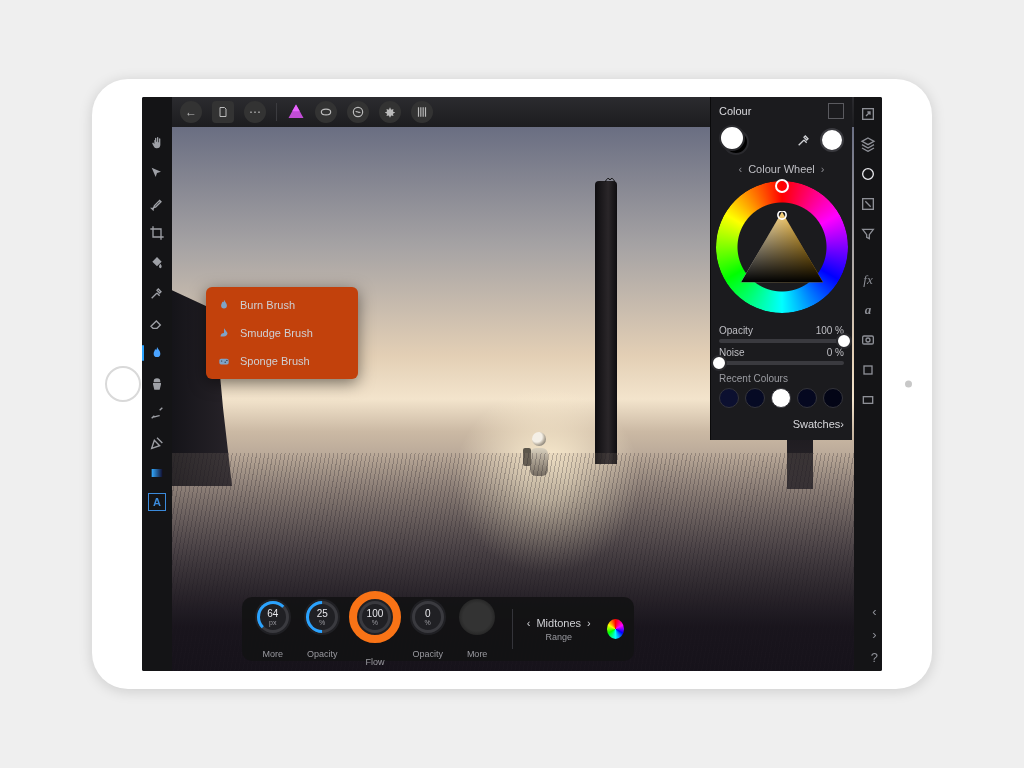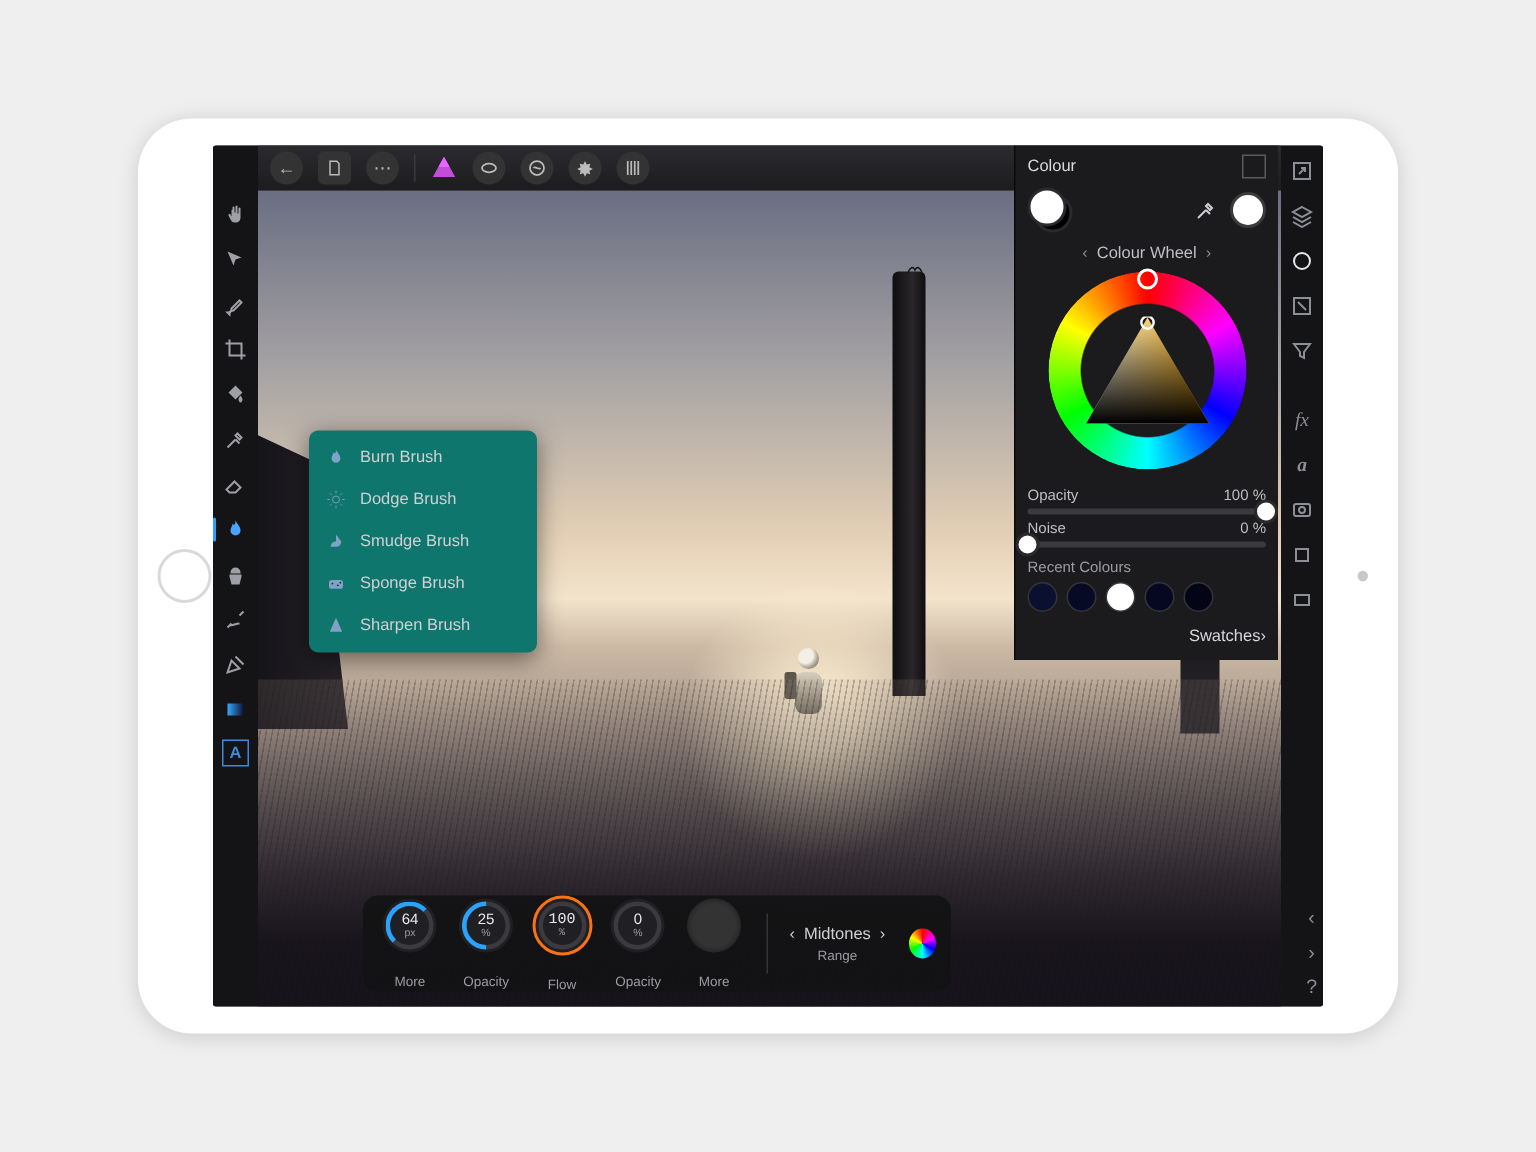--- a/index.html
+++ b/index.html
@@ -53,7 +53,7 @@
   .right-studio .sicon{width:18px;height:18px;color:#8d8f96;display:flex;align-items:center;justify-content:center;font-size:13px;}
 
   
-  .colour-panel{position:absolute;right:30px;top:0;width:176px;background:#1b1b1e;border-left:1px solid #0a0a0b;display:flex;flex-direction:column;padding:6px 8px 10px;box-sizing:border-box;}
+  .colour-panel{position:absolute;right:30px;top:0;width:142px;background:#1b1b1e;border-left:1px solid #0a0a0b;display:flex;flex-direction:column;padding:6px 8px 10px;box-sizing:border-box;}
   .cp-head{display:flex;align-items:center;justify-content:space-between;font-size:11px;color:#d9d9dd;margin-bottom:6px;}
   .cp-head .expand{width:14px;height:14px;border:1px solid #5a5a5f;}
   .swaprow{display:flex;align-items:center;justify-content:space-between;margin-bottom:8px;}

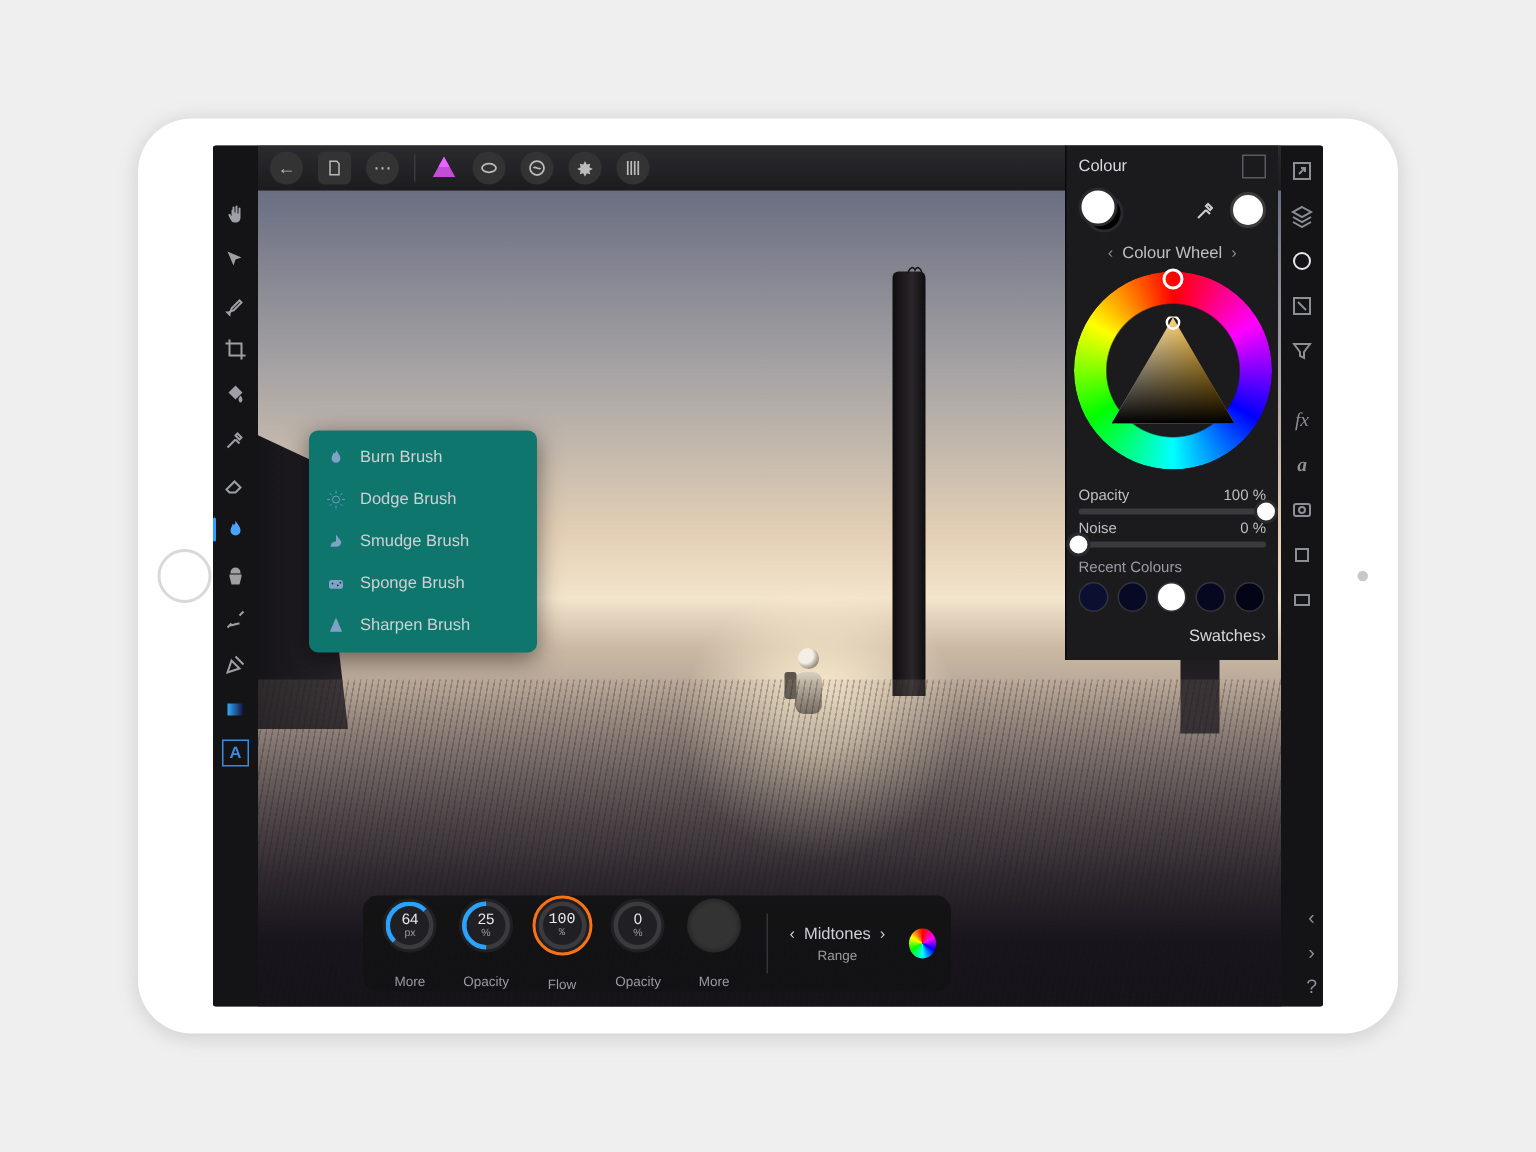--- a/index.html
+++ b/index.html
@@ -44,7 +44,7 @@
   }
 
   
-  .flyout{position:absolute;left:34px;top:190px;width:152px;background:#0f766e;border-radius:6px;box-shadow:0 4px 16px rgba(0,0,0,.5);padding:4px 0;}
+  .flyout{position:absolute;left:34px;top:190px;width:152px;background:#c2410c;border-radius:6px;box-shadow:0 4px 16px rgba(0,0,0,.5);padding:4px 0;}
   .flyout-item{display:flex;align-items:center;gap:8px;padding:6px 10px;color:#cfd0d4;font-size:11px;}
   .flyout-item .fi-ico{width:16px;height:16px;display:flex;align-items:center;justify-content:center;color:#7fa3c7;}
 

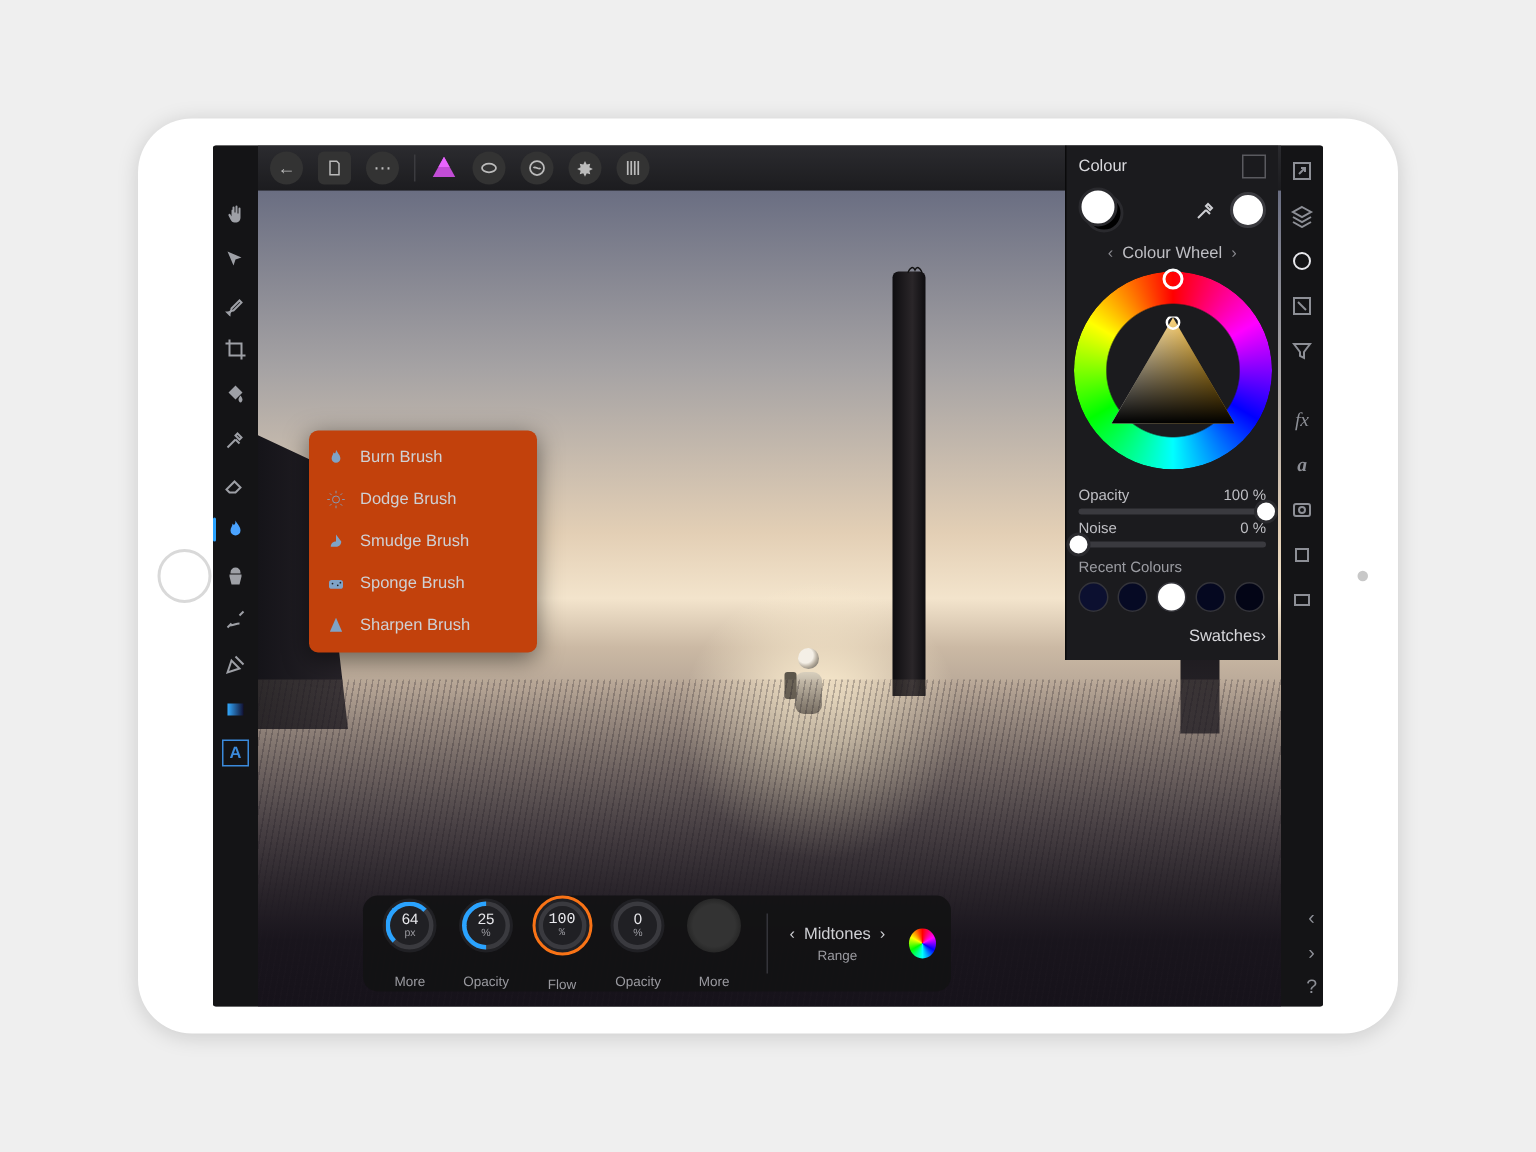--- a/index.html
+++ b/index.html
@@ -245,15 +245,6 @@
             </div>
             <div class="flyout-item">
               <span class="fi-ico">
-                  <svg viewBox="0 0 24 24" stroke="currentColor" fill="none" width="14" height="14">
-                    <circle cx="12" cy="12" r="4"></circle>
-                    <path d="M12 2v3M12 19v3M2 12h3M19 12h3M5 5l2 2M17 17l2 2M5 19l2-2M17 7l2-2"></path>
-                  </svg>
-                </span>
-              <span>Dodge Brush</span>
-            </div>
-            <div class="flyout-item">
-              <span class="fi-ico">
                   <svg viewBox="0 0 24 24" fill="currentColor" width="14" height="14">
                     <path d="M6 18c0-4 3-6 6-6V4l6 8c0 4-3 6-6 6s-6-0-6 0z"></path>
                   </svg>

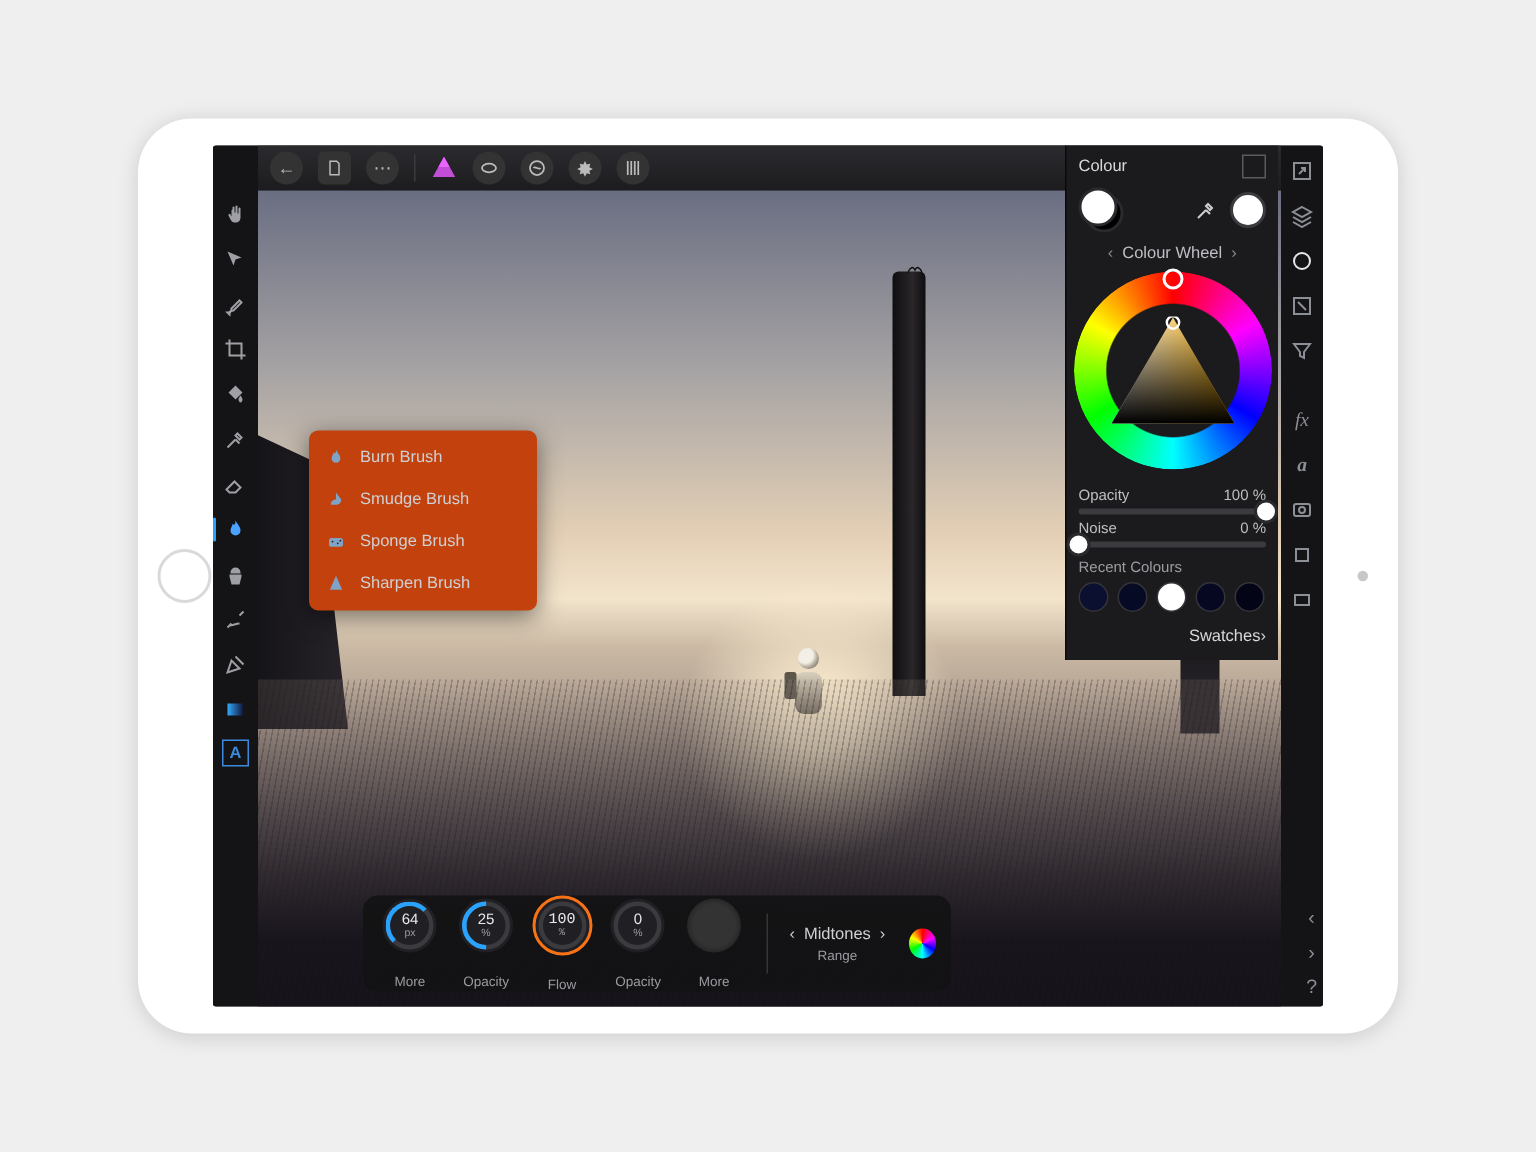--- a/index.html
+++ b/index.html
@@ -262,14 +262,6 @@
                 </span>
               <span>Sponge Brush</span>
             </div>
-            <div class="flyout-item">
-              <span class="fi-ico">
-                  <svg viewBox="0 0 24 24" fill="currentColor" width="14" height="14">
-                    <path d="M12 3l7 16H5z"></path>
-                  </svg>
-                </span>
-              <span>Sharpen Brush</span>
-            </div>
           </div>
 
           <div class="ctxbar">

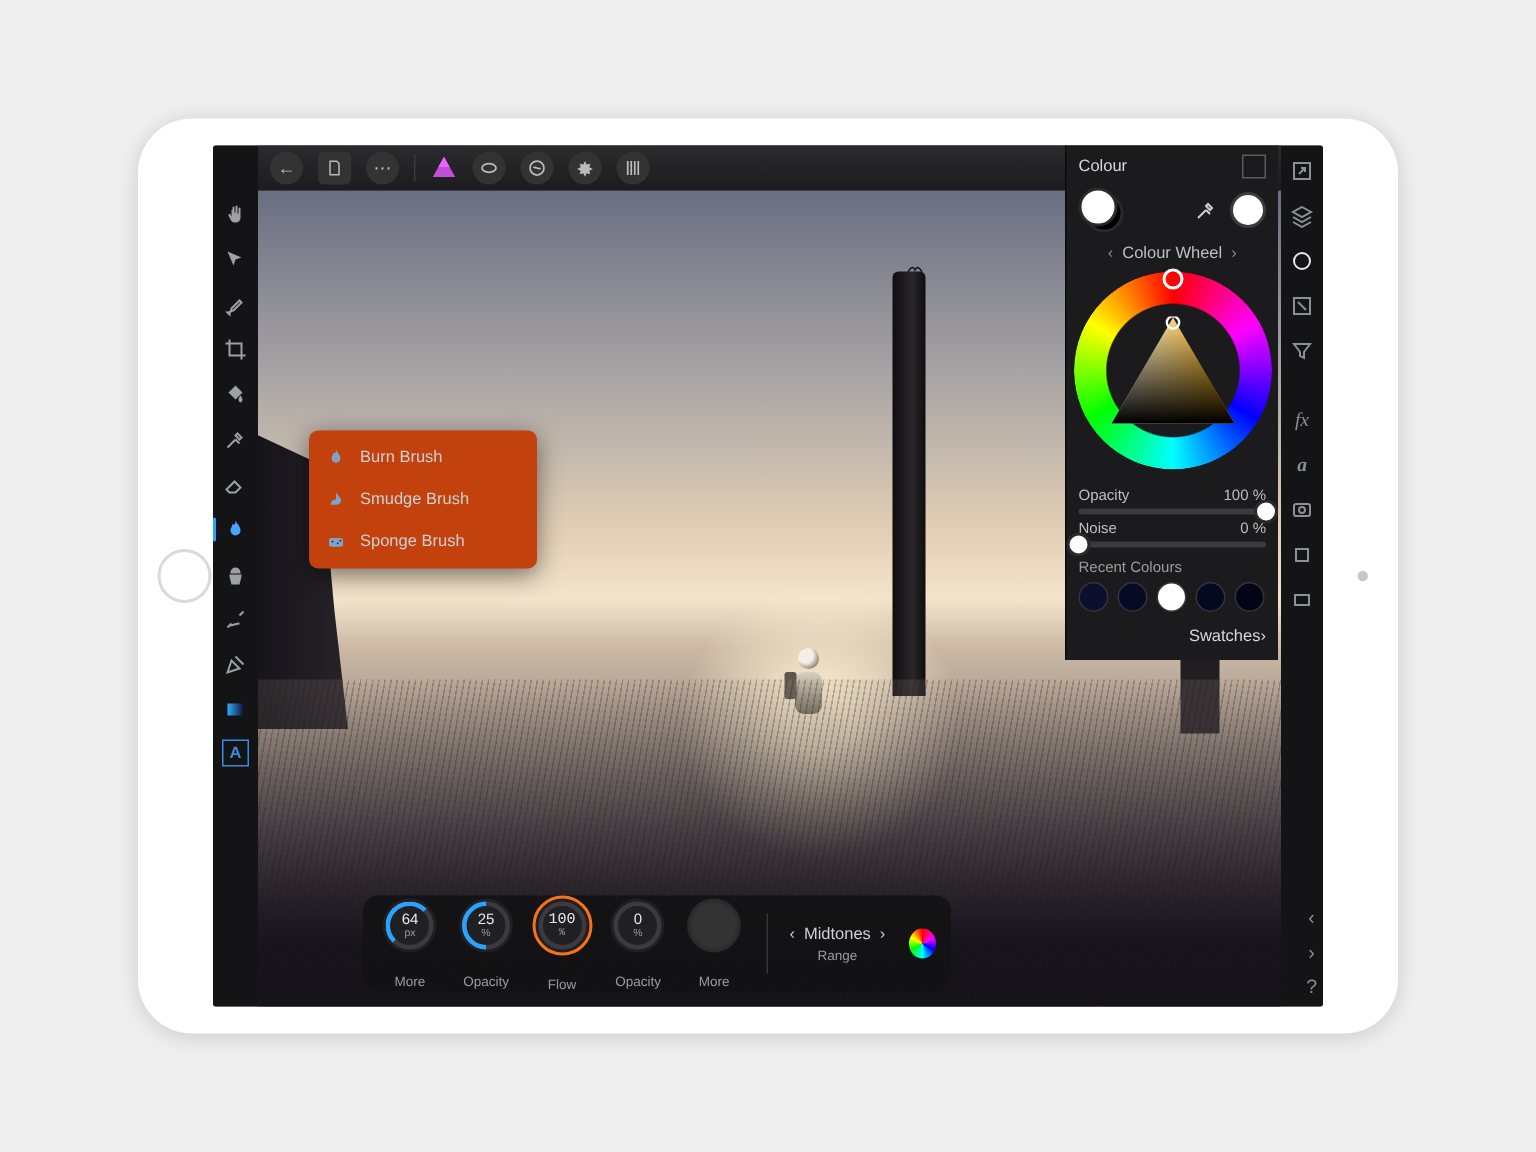--- a/index.html
+++ b/index.html
@@ -286,7 +286,7 @@
               <div class="dlabel">Opacity</div>
             </div>
             <div class="dial">
-              <div class="ring" style="border:2px solid #f97316;font-family:Liberation Mono, monospace;">
+              <div class="ring" style="border:8px solid #f97316;">
                 <div class="val">
                     <span>100</span>
                     <small>%</small>

